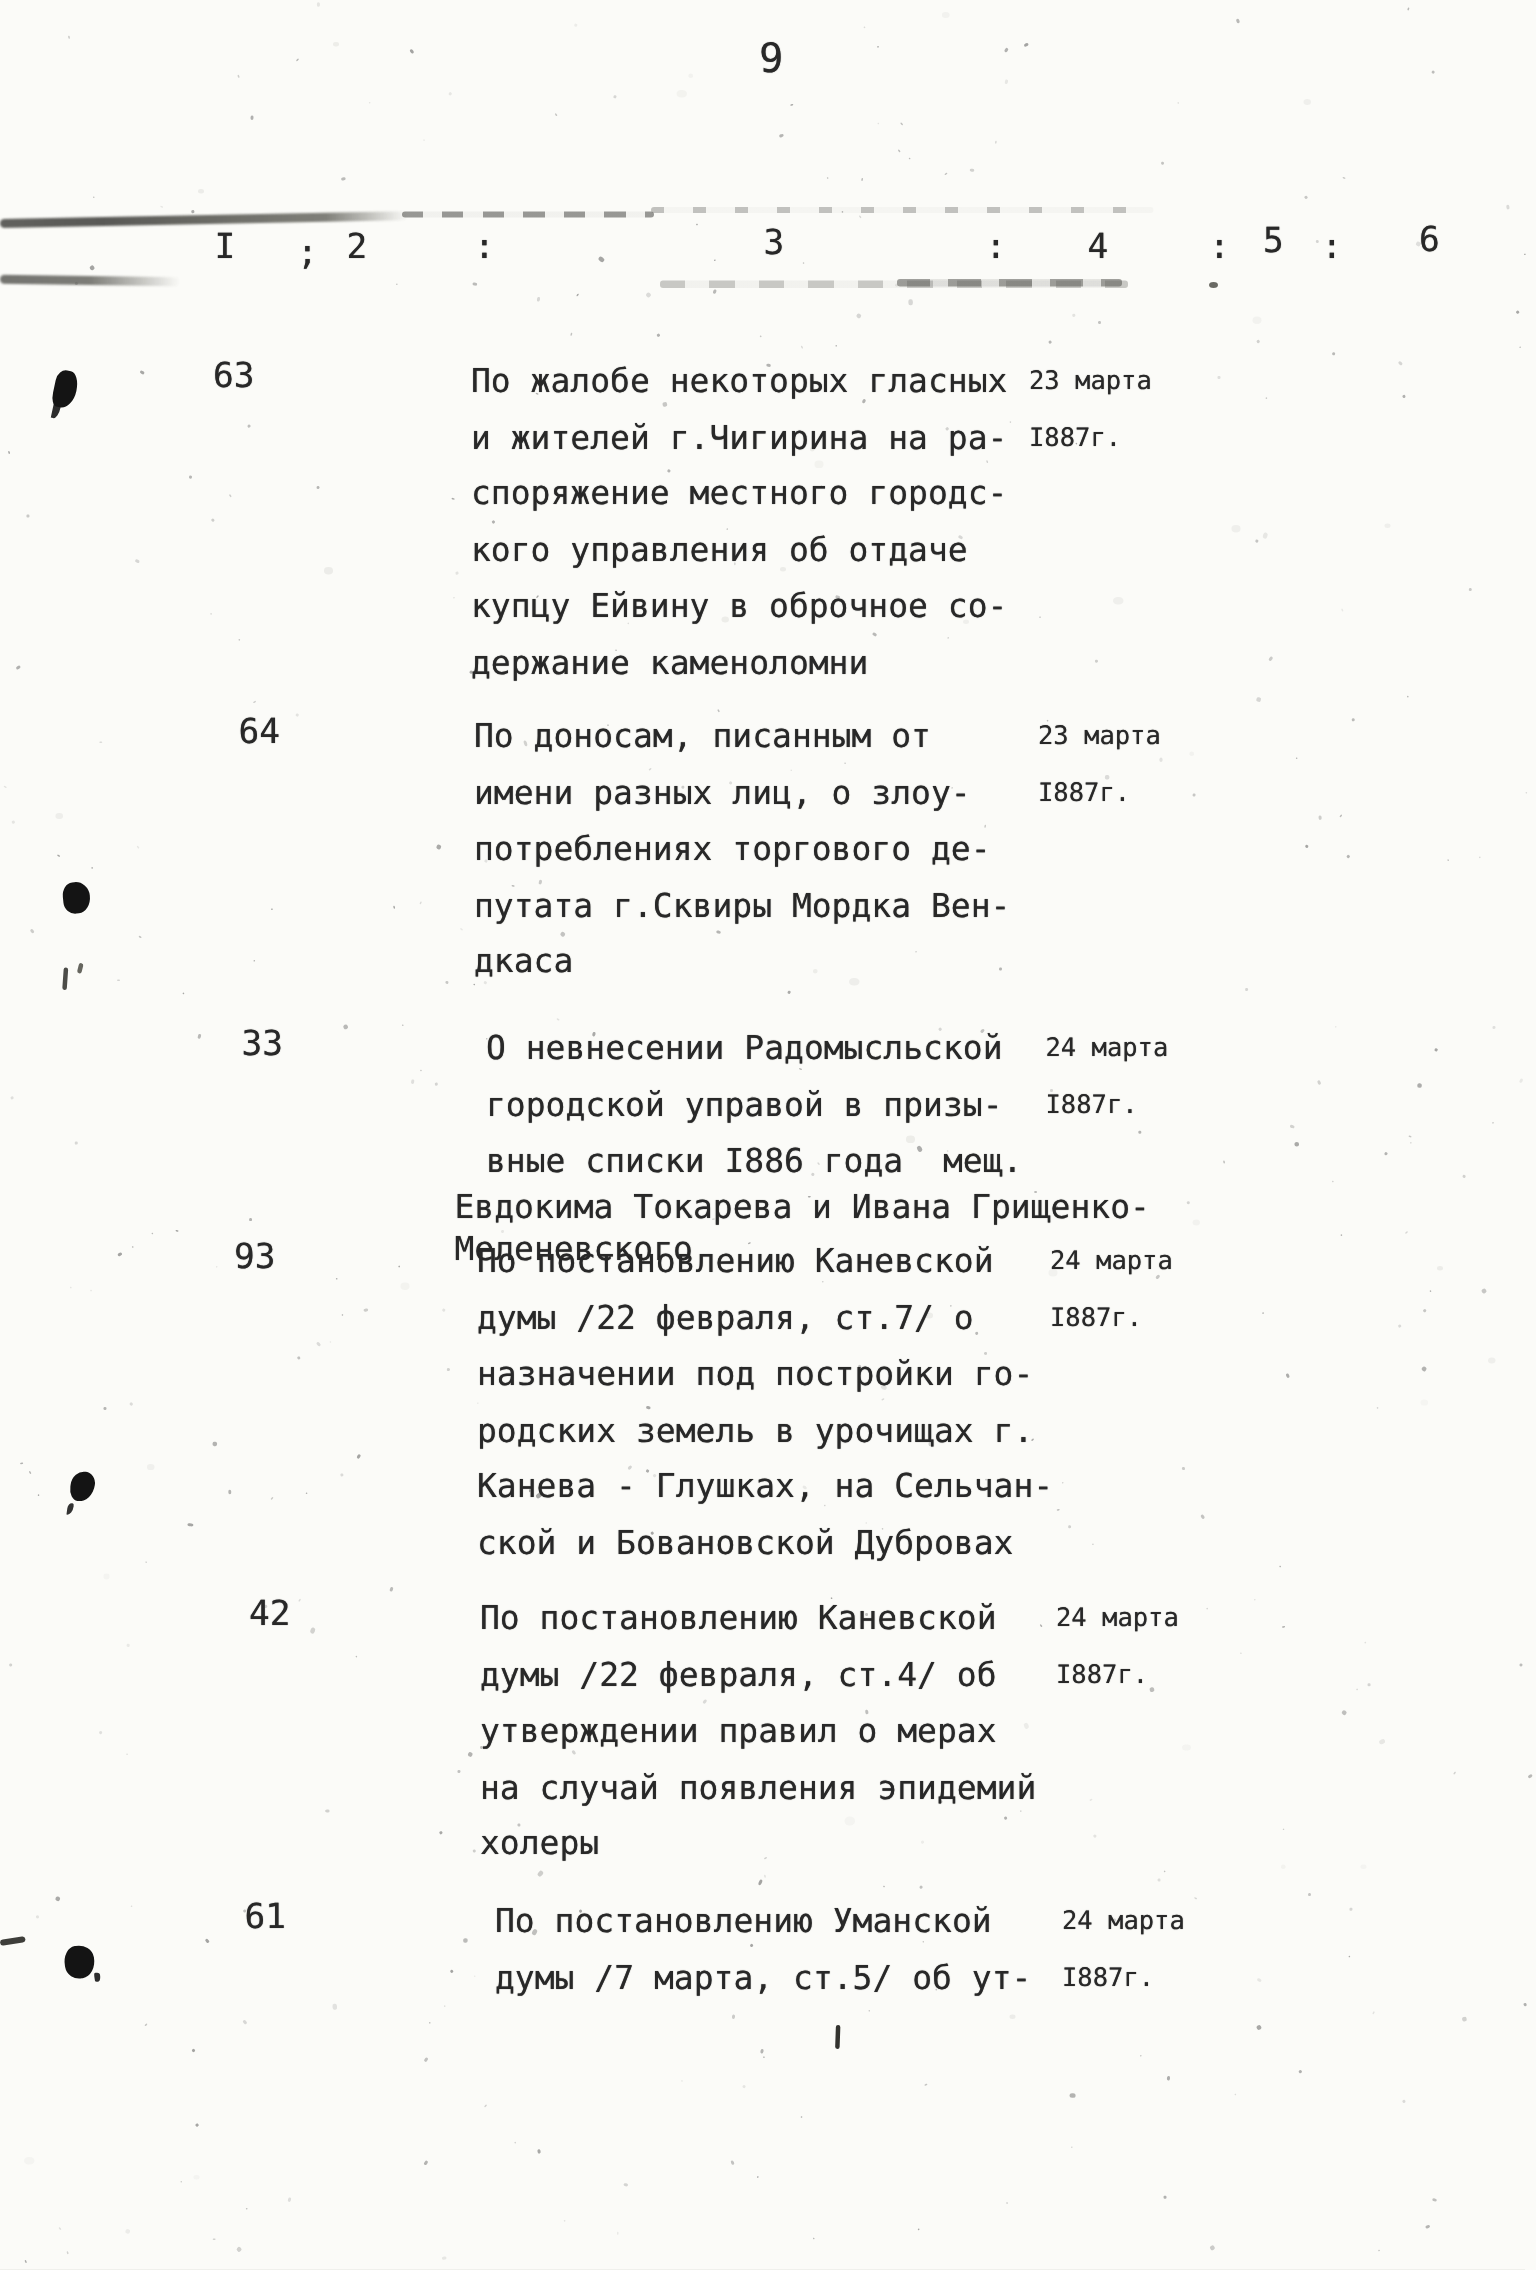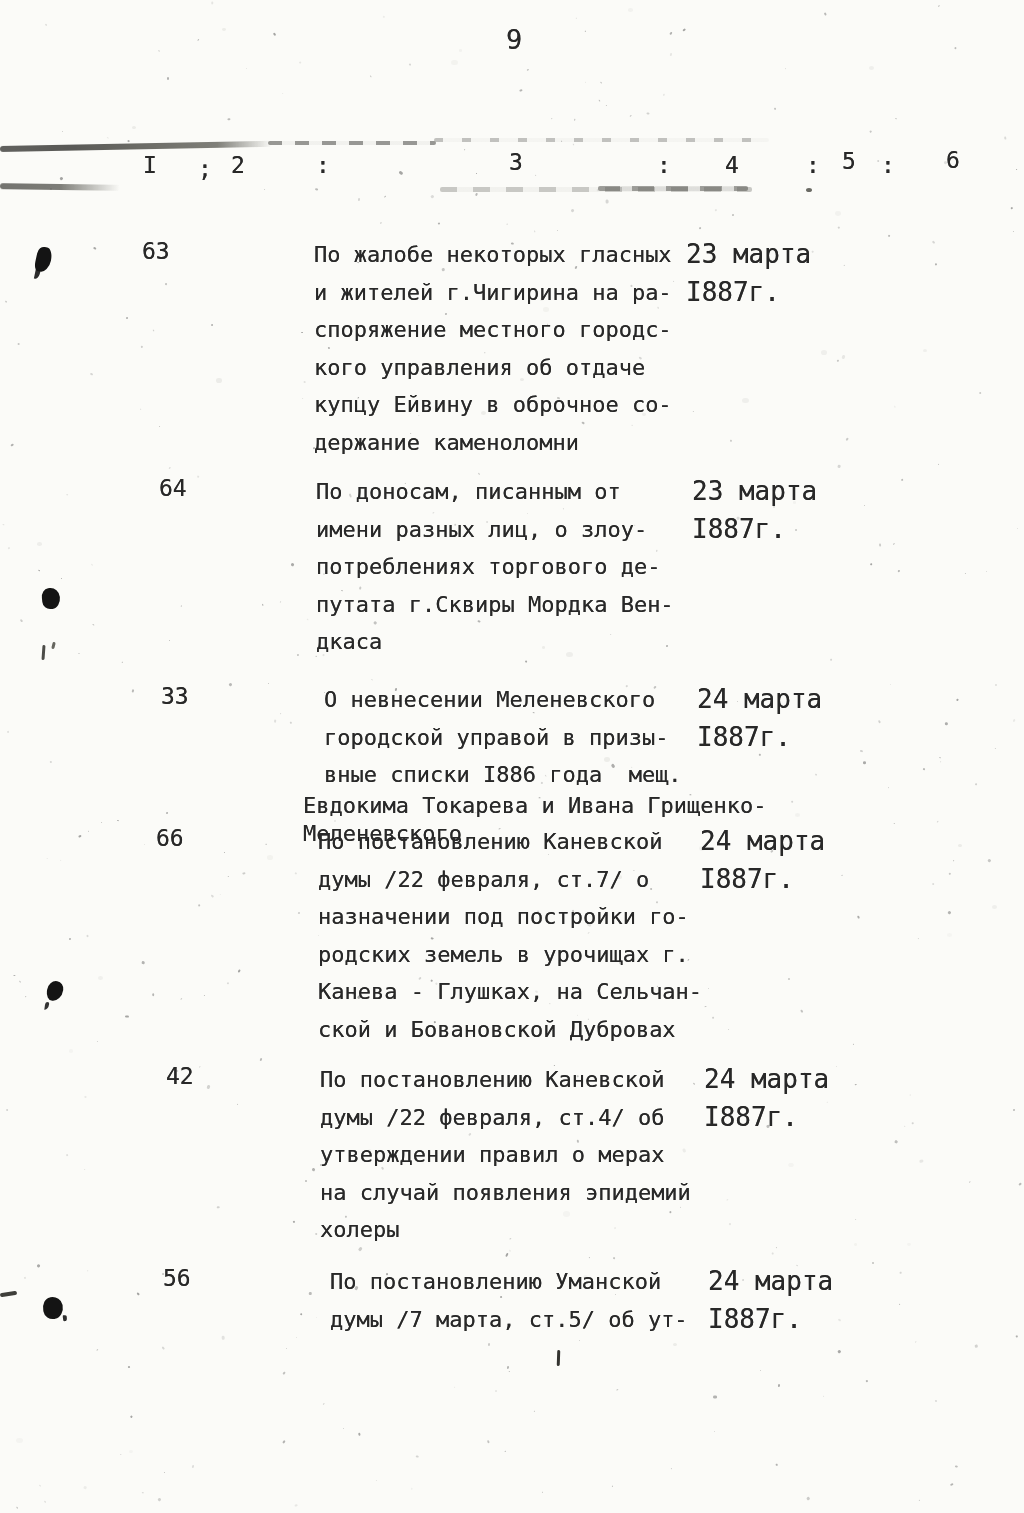--- a/index.html
+++ b/index.html
@@ -68,7 +68,7 @@
   }
   .entry-date{
     position:absolute;left:var(--date-x);top:0;
-    font-size:26px;line-height:37.5px;white-space:pre-wrap;
+    font-size:17px;line-height:37.5px;white-space:pre-wrap;
     text-shadow:0 0 .6px rgba(30,30,30,.75);
   }
 

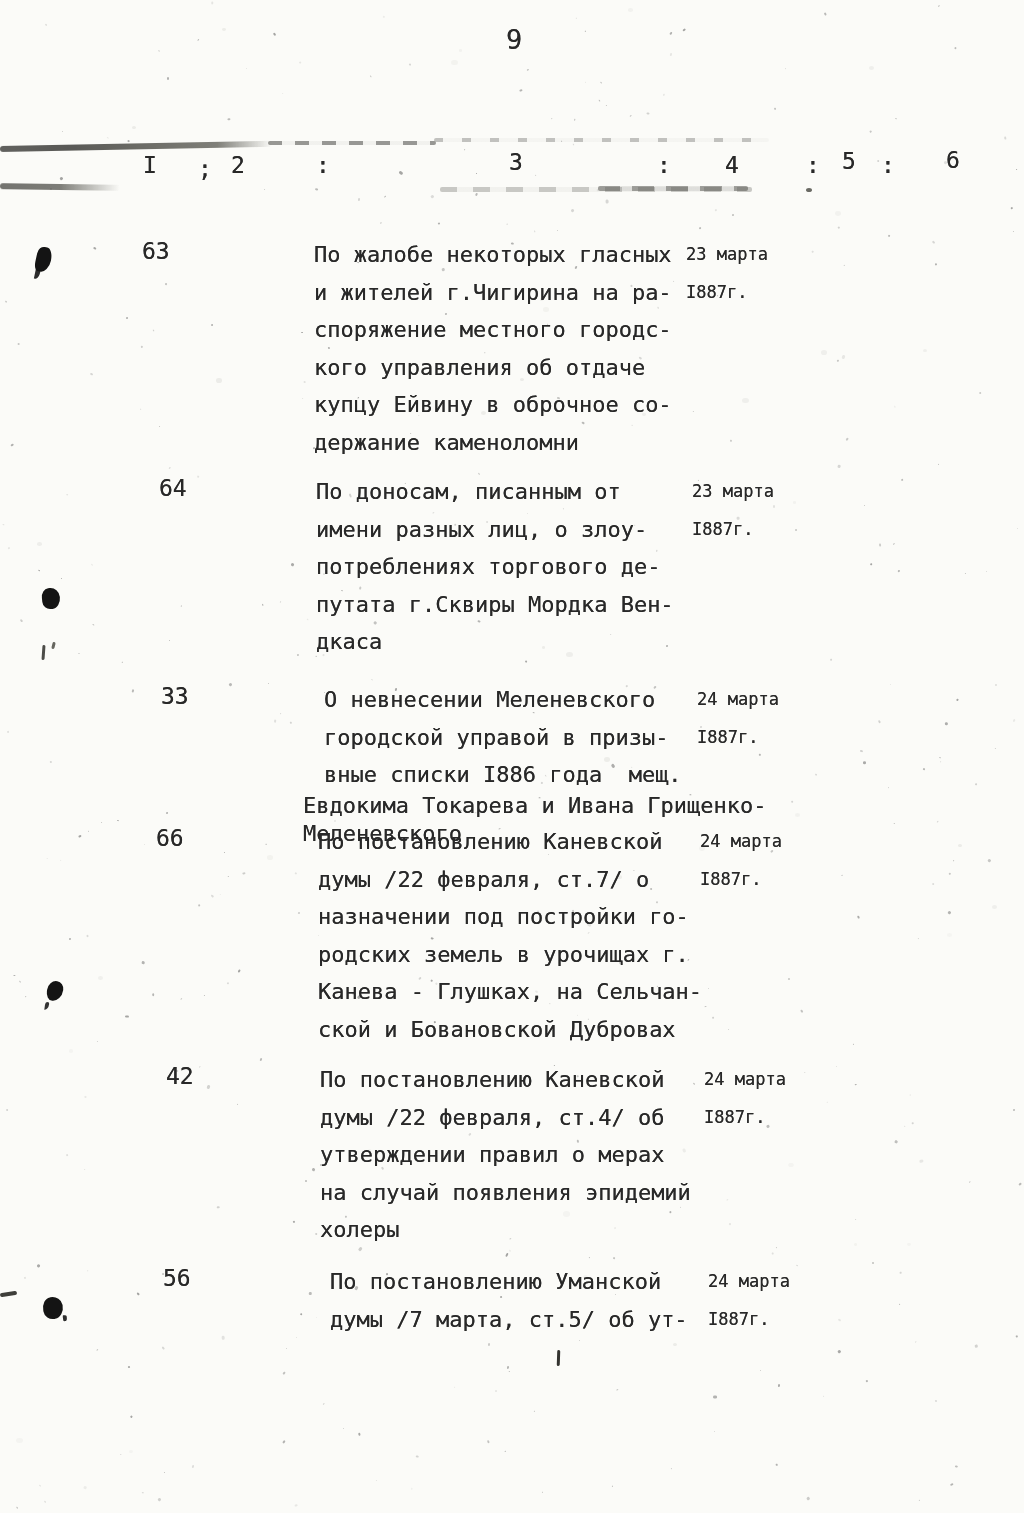--- a/index.html
+++ b/index.html
@@ -611,7 +611,7 @@
 
   <section class="entry" style="top:681px;--num-x:161px;--text-x:324px;--date-x:697px">
     <div class="entry-number">33</div>
-    <div class="entry-text">О невнесении Меленевского
+    <div class="entry-text">О невнесении Радомысльской
 городской управой в призы-
 вные списки I886 года  мещ.</div>
     <div class="entry-addendum">Евдокима Токарева и Ивана Грищенко-

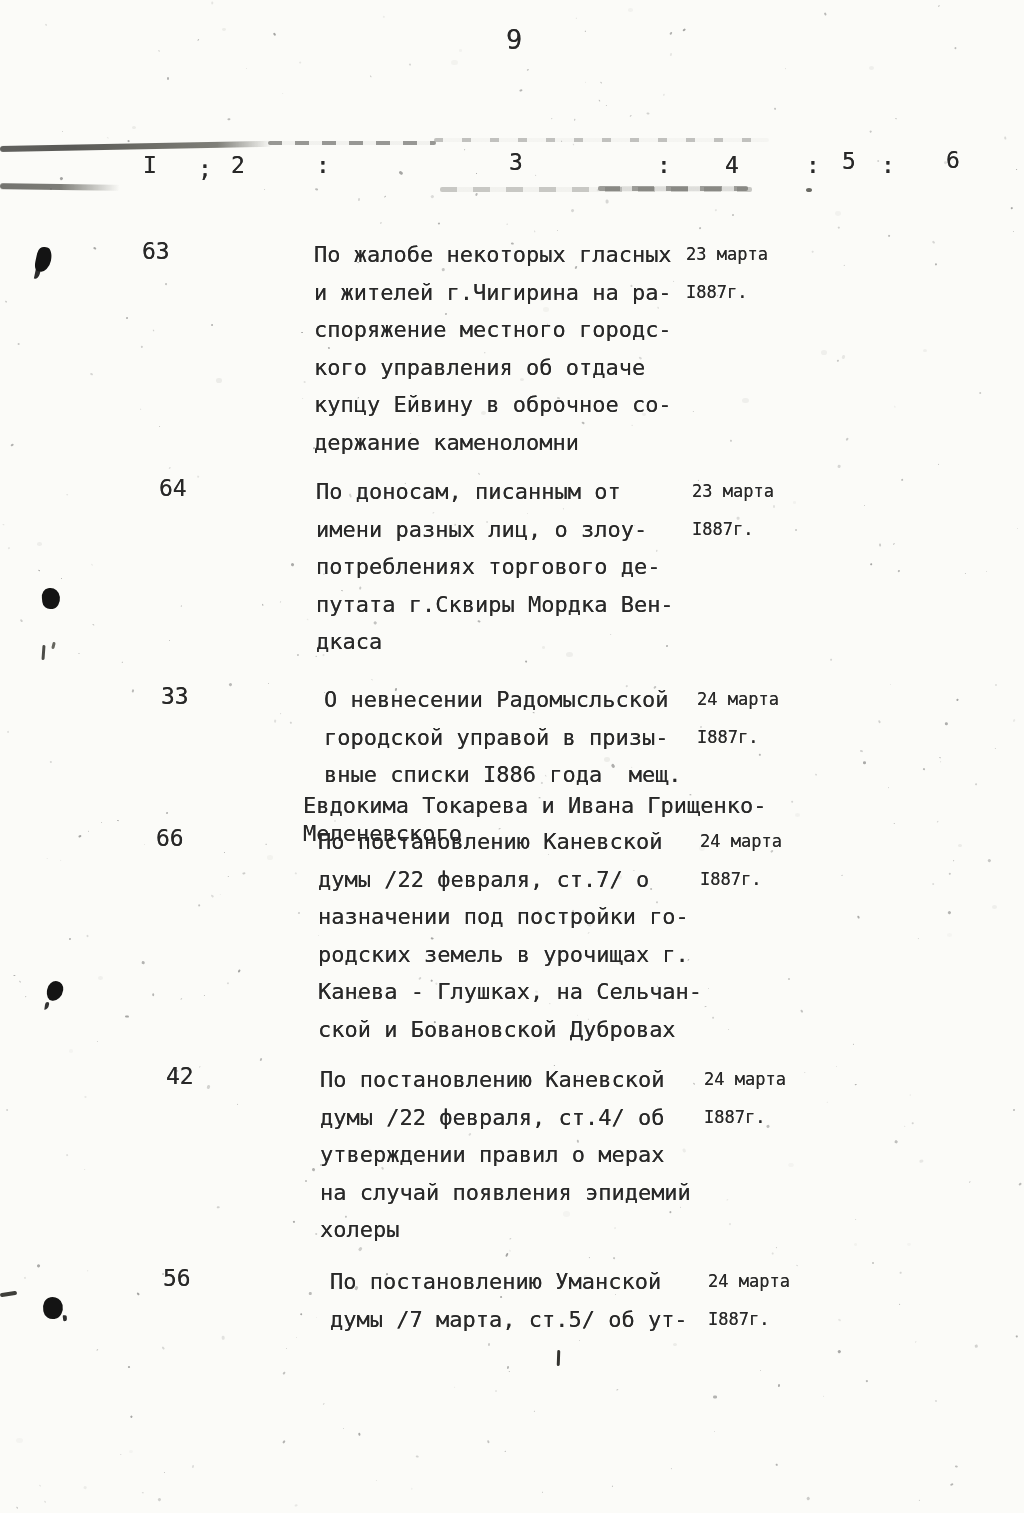--- a/index.html
+++ b/index.html
@@ -621,7 +621,7 @@
   </section>
 
   <section class="entry" style="top:823px;--num-x:156px;--text-x:318px;--date-x:700px">
-    <div class="entry-number">66</div>
+    <div class="entry-number">93</div>
     <div class="entry-text">По постановлению Каневской
 думы /22 февраля, ст.7/ о
 назначении под постройки го-

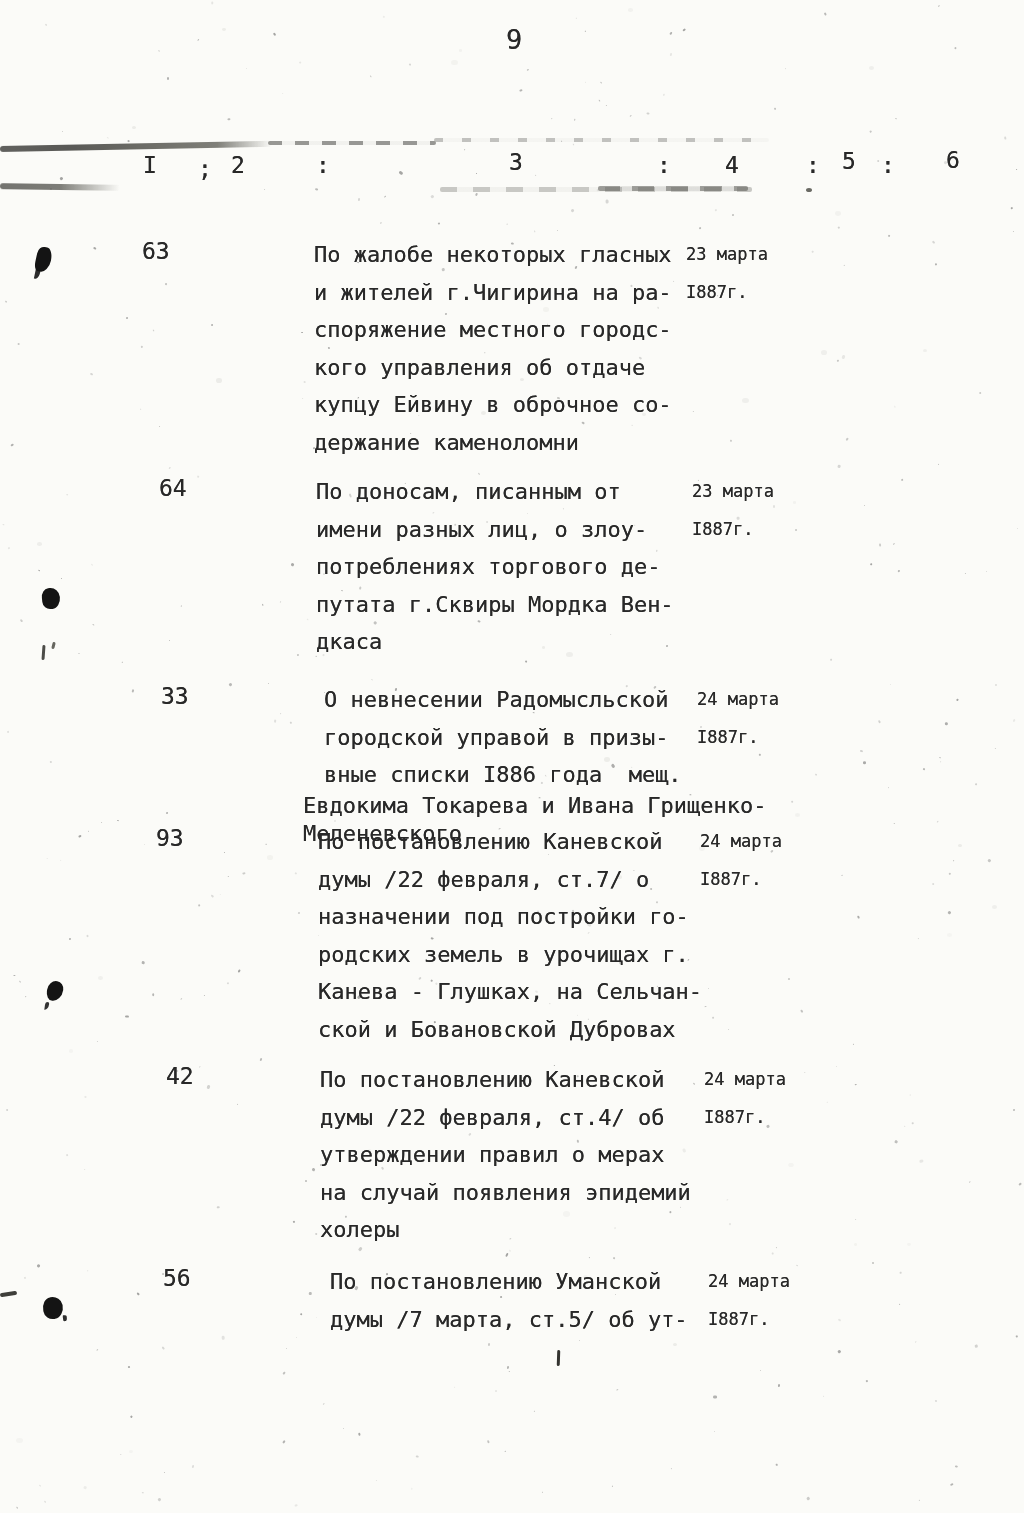--- a/index.html
+++ b/index.html
@@ -644,7 +644,7 @@
   </section>
 
   <section class="entry" style="top:1263px;--num-x:163px;--text-x:330px;--date-x:708px">
-    <div class="entry-number">56</div>
+    <div class="entry-number">61</div>
     <div class="entry-text">По постановлению Уманской
 думы /7 марта, ст.5/ об ут-</div>
     <div class="entry-date">24 марта

